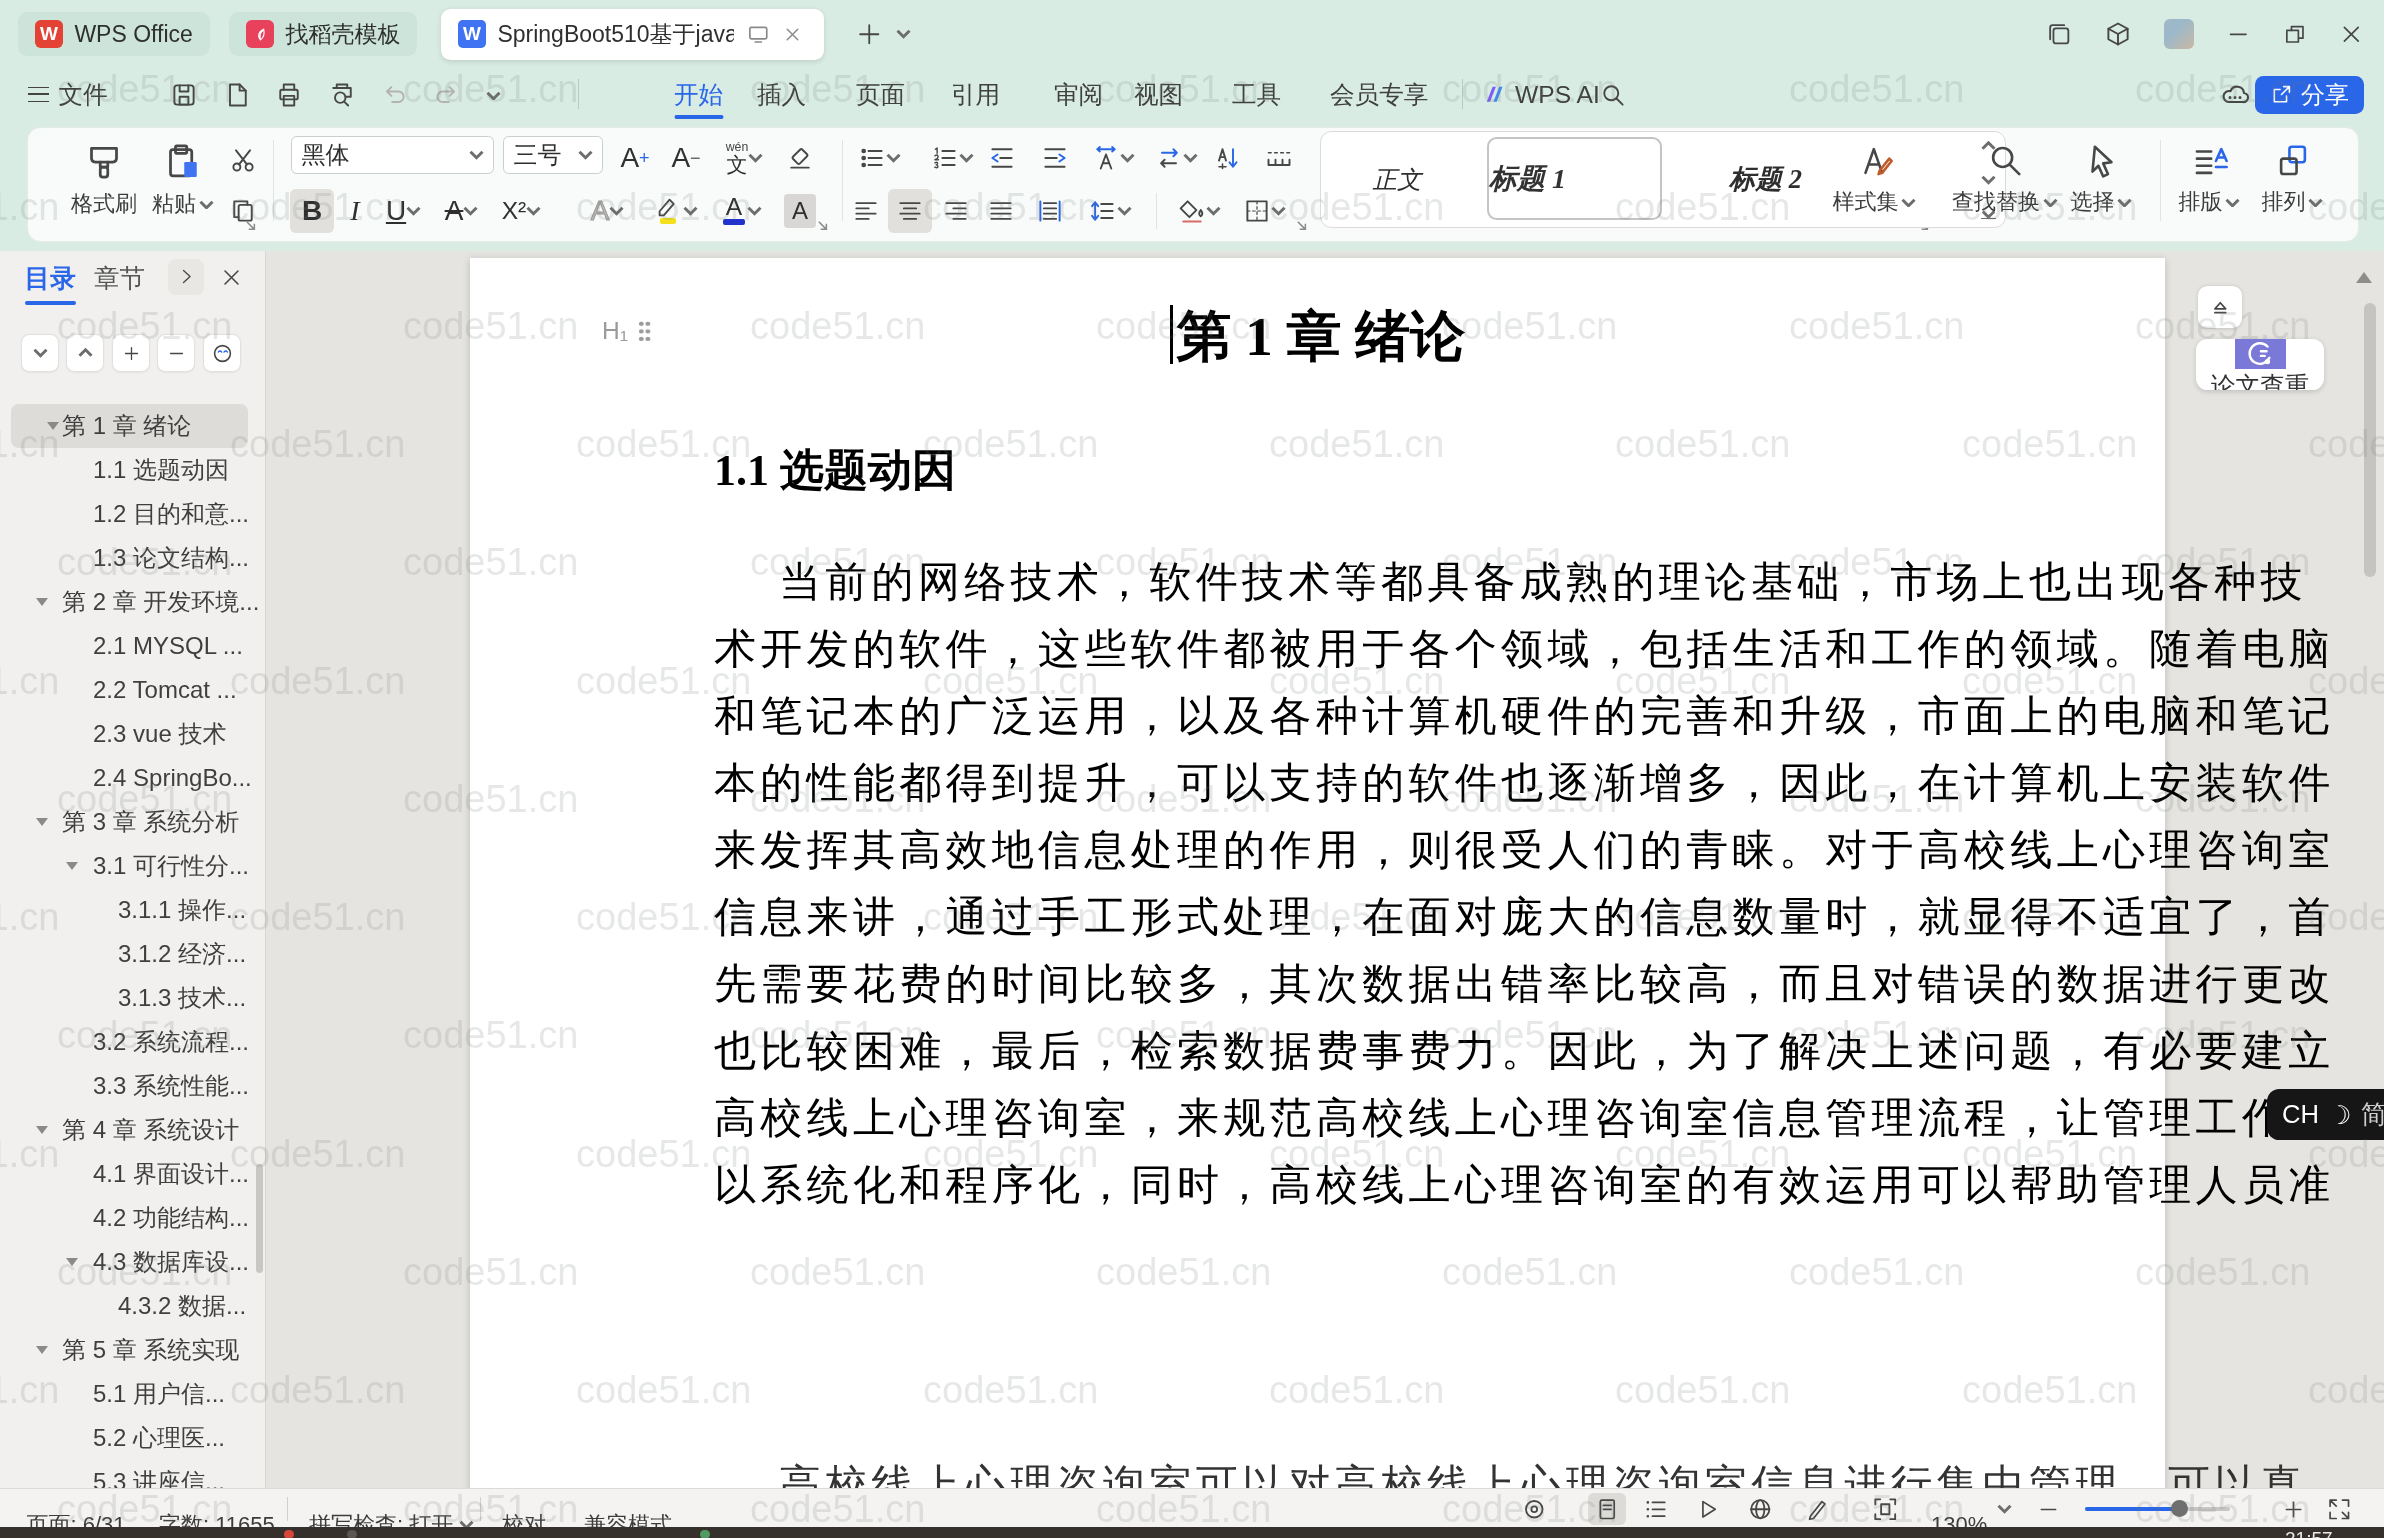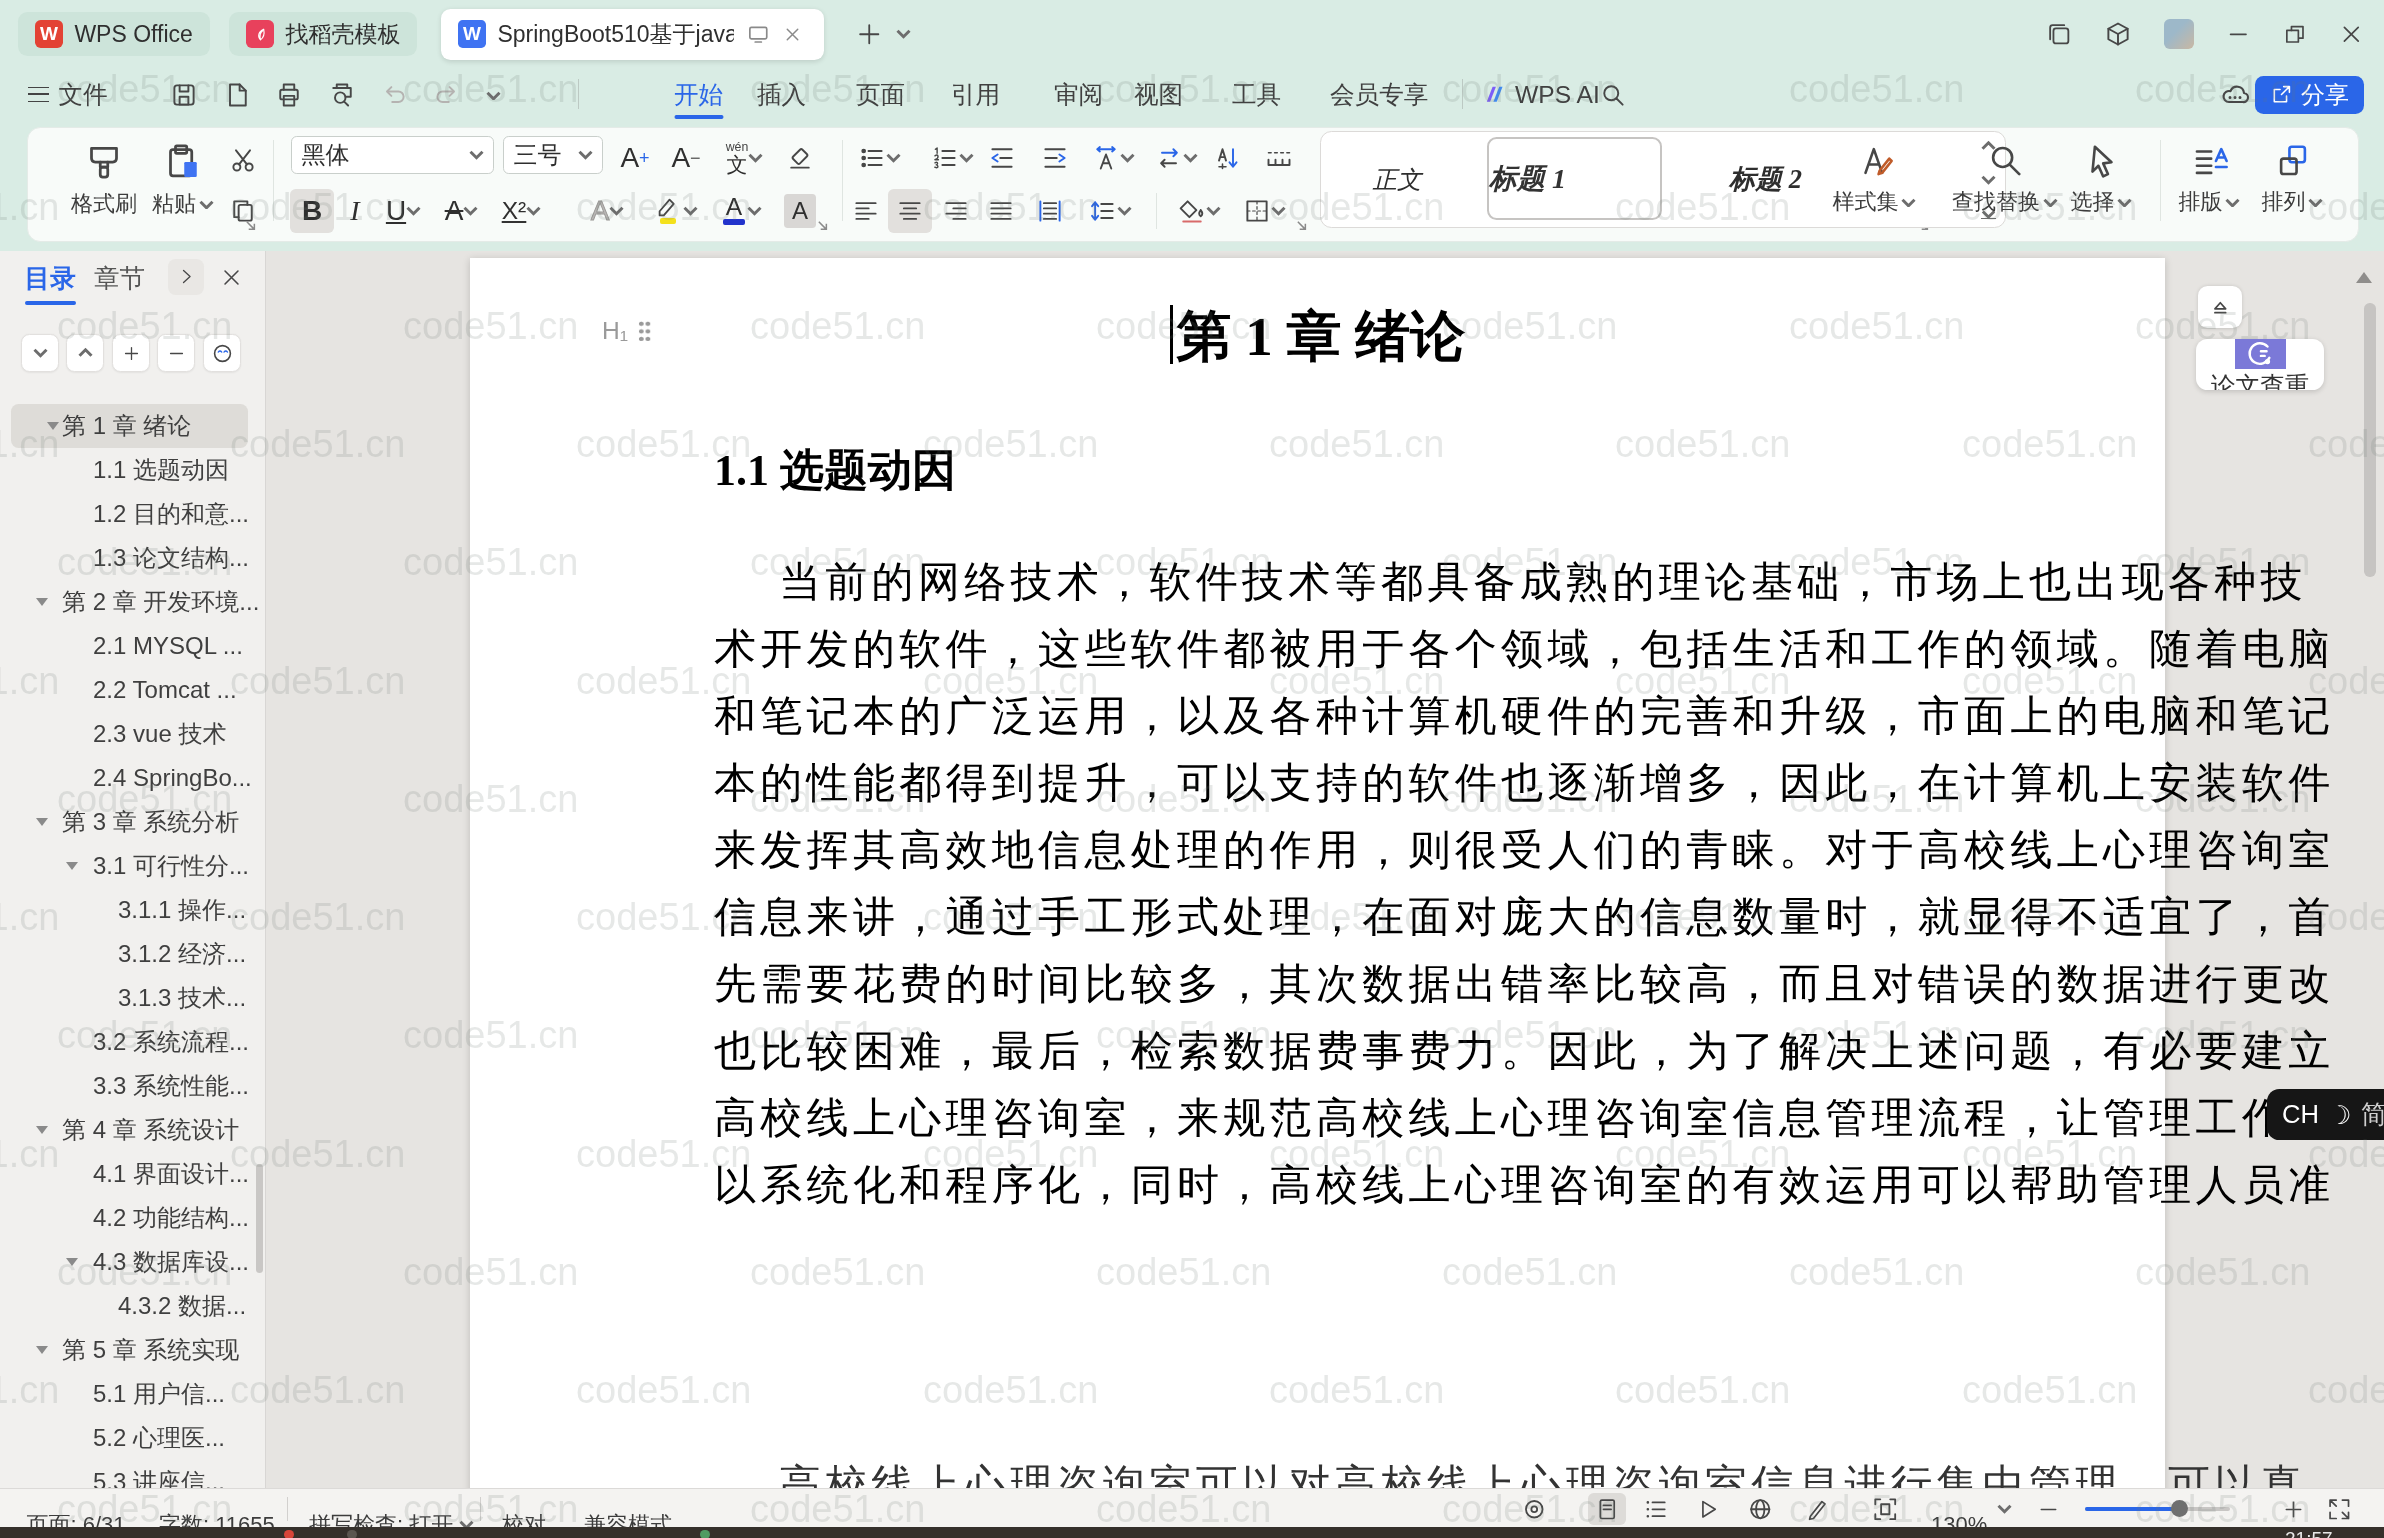--- a/index.html
+++ b/index.html
@@ -342,7 +342,7 @@
           <path d="M1 1 L5 5 L9 1"></path>
         </svg>
       </div>
-    <div class="ric" style="left:492px; top:68px; width:59px;text-decoration:underline;">
+    <div class="ric" style="left:492px; top:68px; width:59px;">
         <span class="key" style="font-size:24.6px;">X²</span>
         <svg class="crt" viewBox="0 0 10 6">
           <path d="M1 1 L5 5 L9 1"></path>

